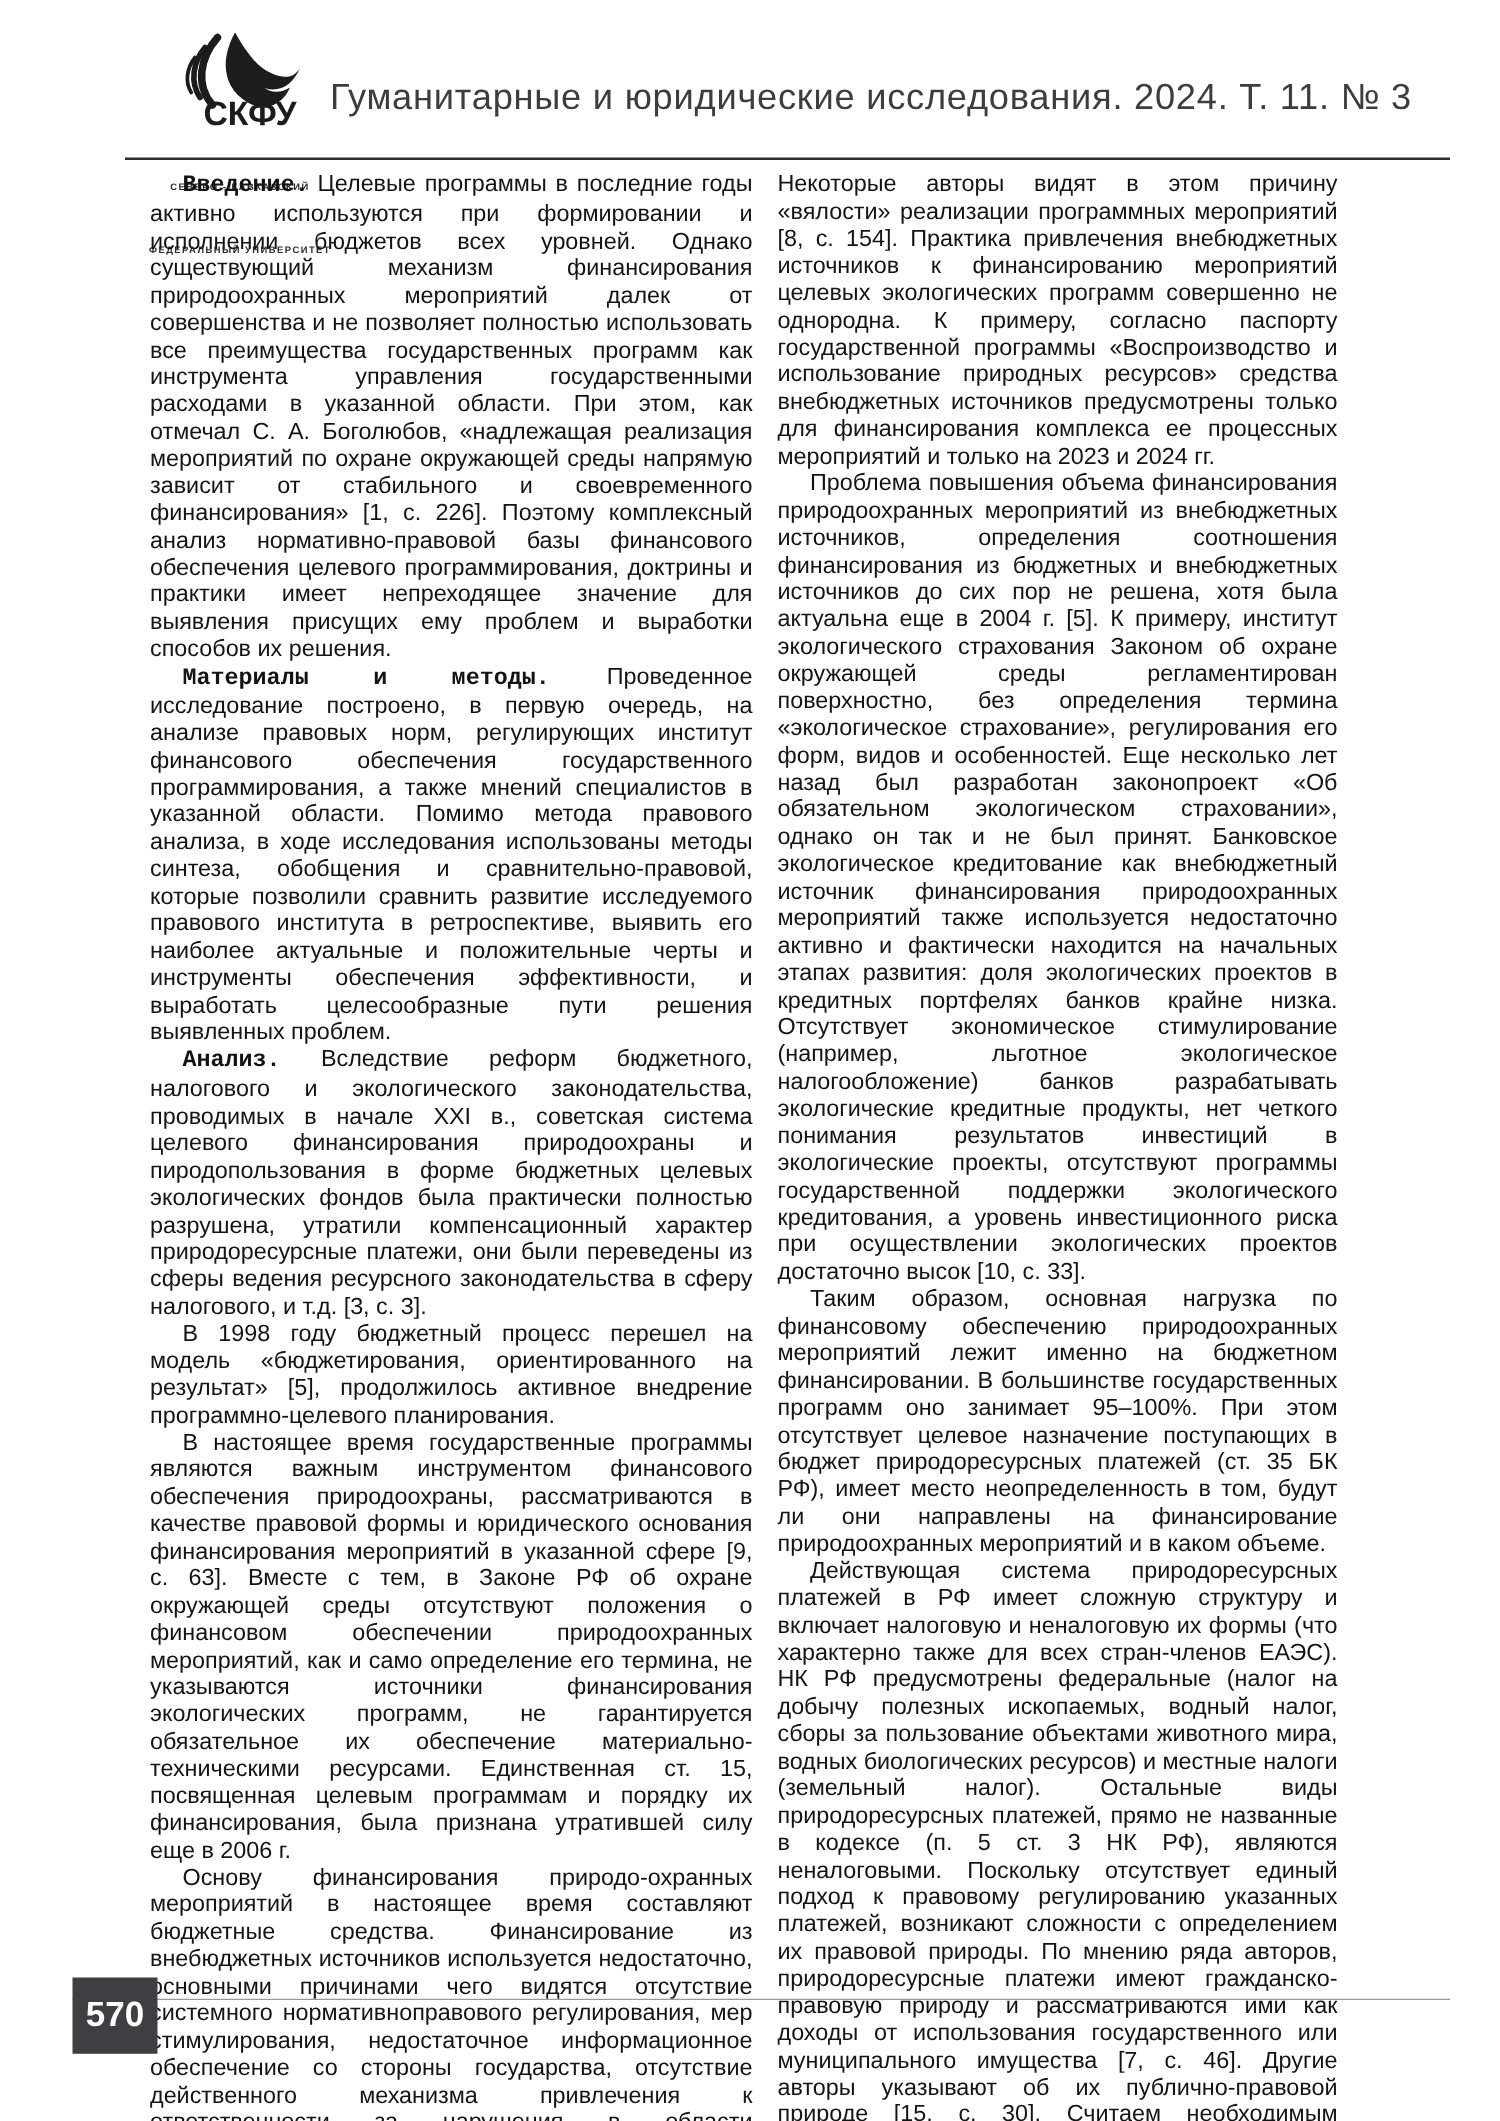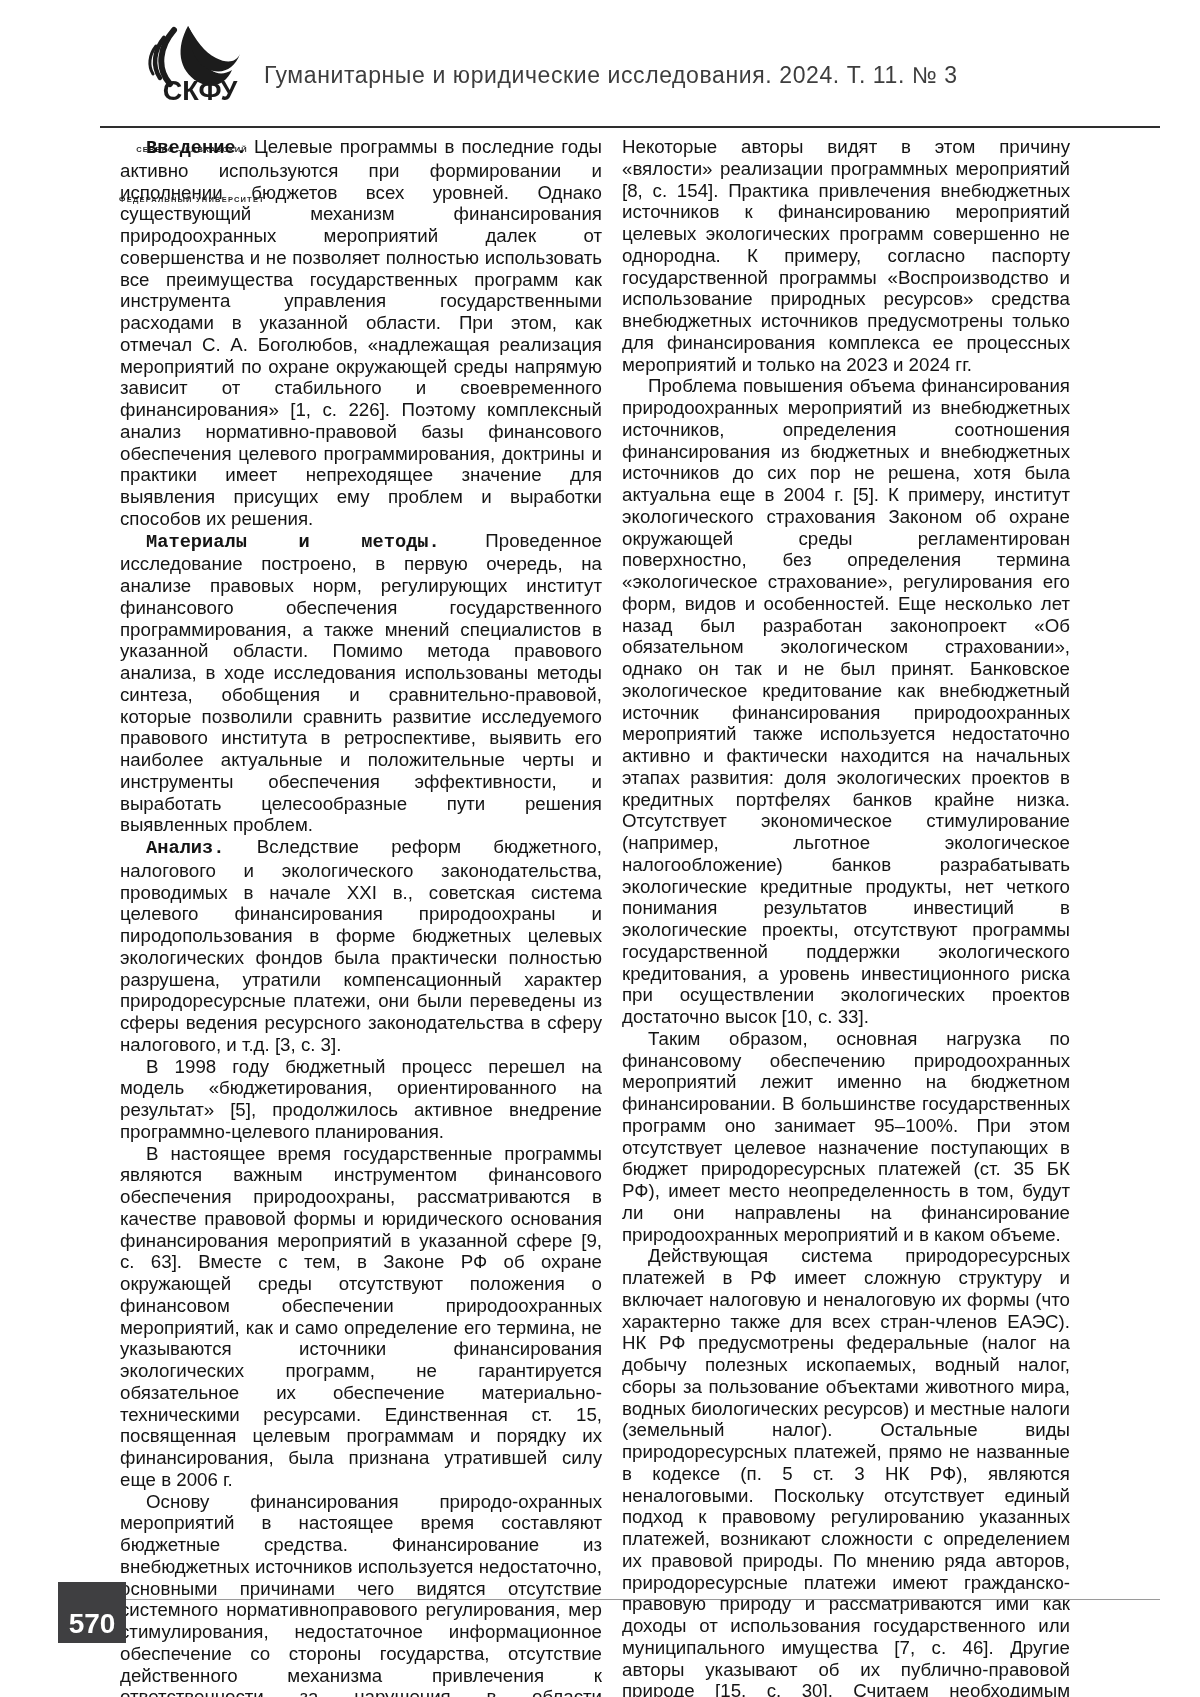--- a/index.html
+++ b/index.html
@@ -24,7 +24,7 @@
   }
   .journal-title{
     position:absolute;left:264px;top:62px;
-    font-size:23px;color:#3d3d3d;letter-spacing:0.6px;
+    font-size:29px;color:#3d3d3d;letter-spacing:0.6px;
     white-space:nowrap;
   }
   .header-rule{

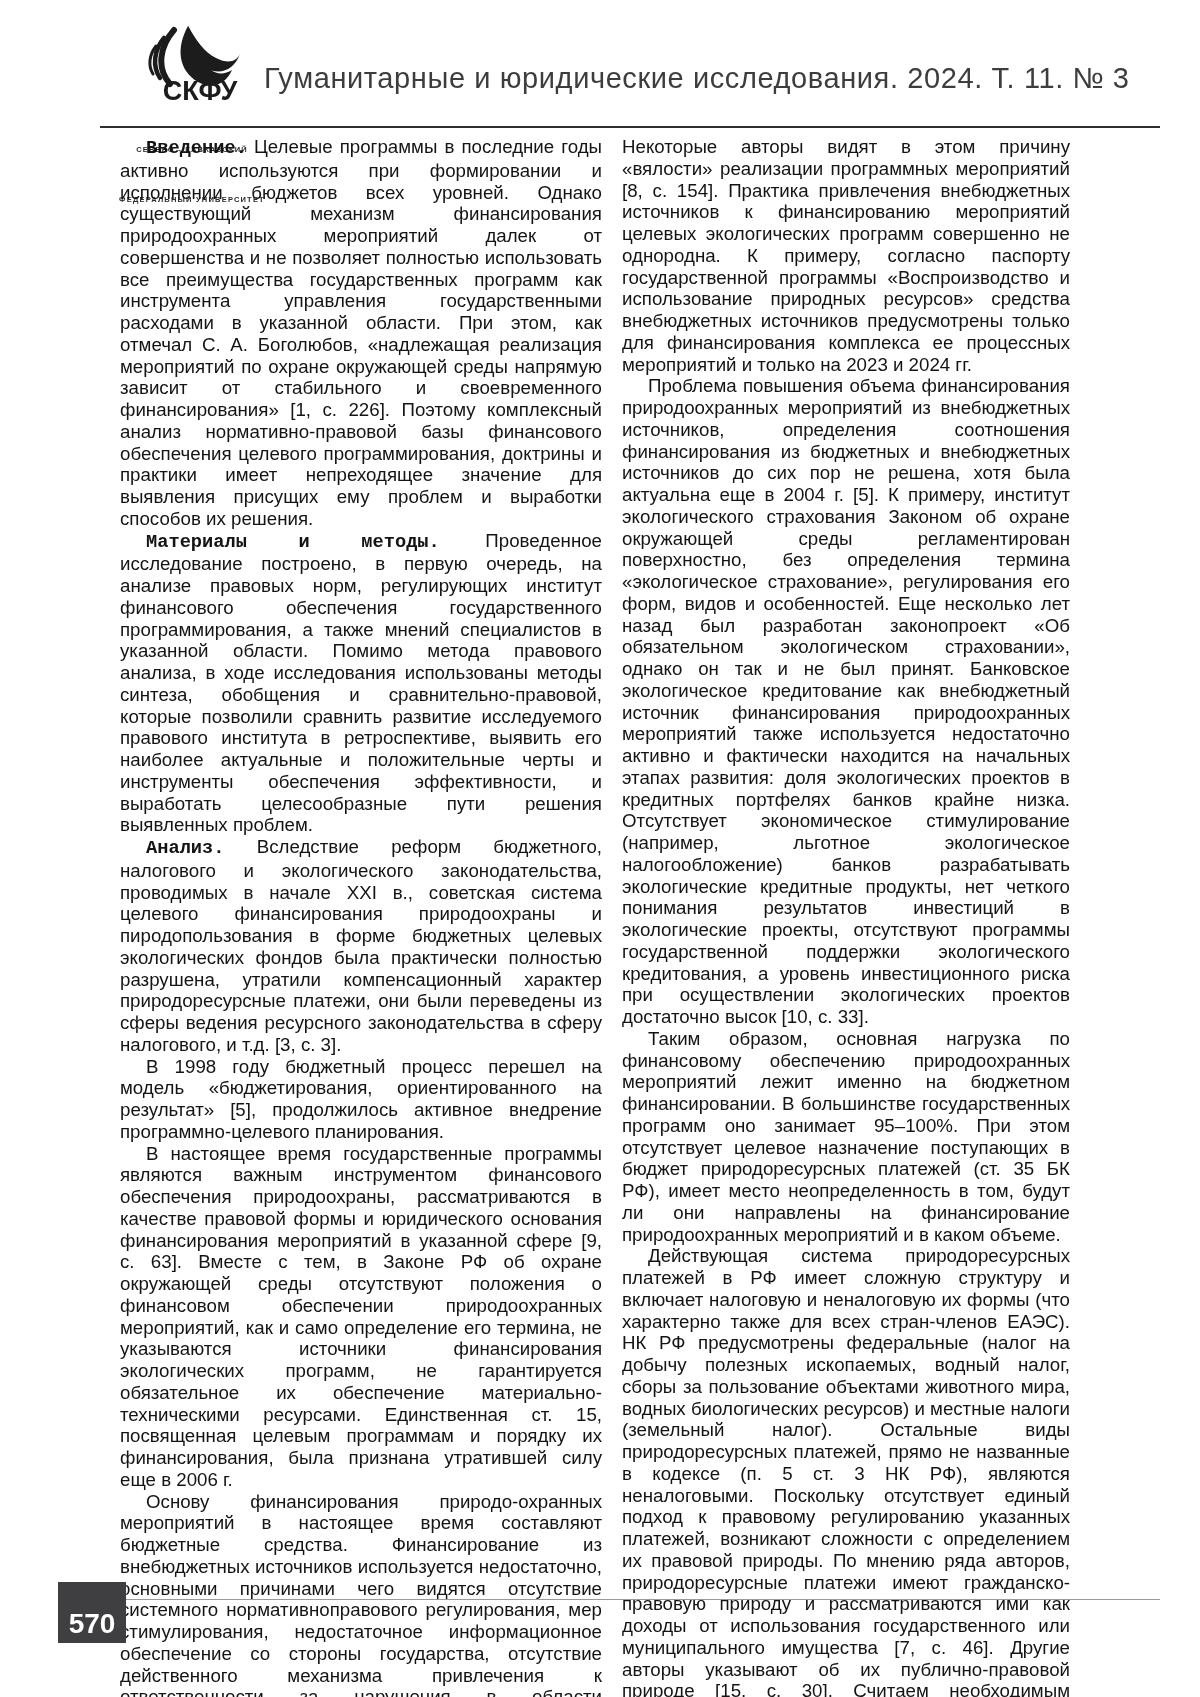--- a/index.html
+++ b/index.html
@@ -55,7 +55,7 @@
     background:#3f3f41;color:#ffffff;
     font-size:28px;font-weight:bold;
     display:flex;align-items:flex-start;justify-content:center;
-    padding-top:16px;box-sizing:border-box;
+    padding-top:4px;box-sizing:border-box;
     line-height:52px;
     z-index:2;
   }

